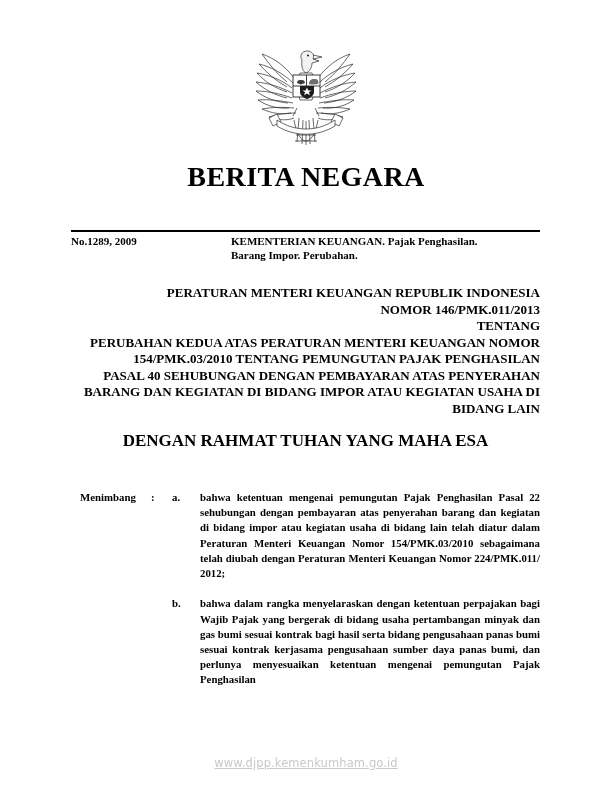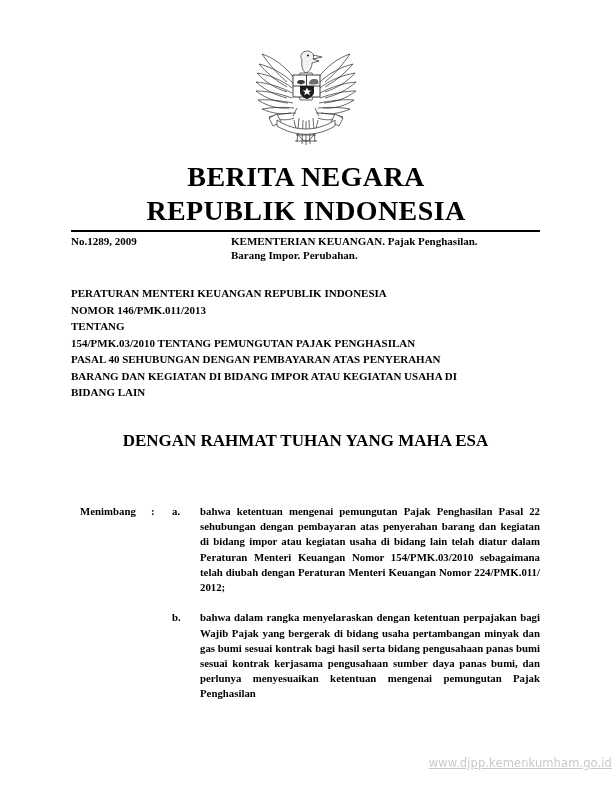--- a/index.html
+++ b/index.html
@@ -239,7 +239,6 @@
 
   <div class="masthead">
     <div class="line1">BERITA NEGARA</div>
-    <div class="line2">REPUBLIK INDONESIA</div>
   </div>
 
   <div class="rule"></div>

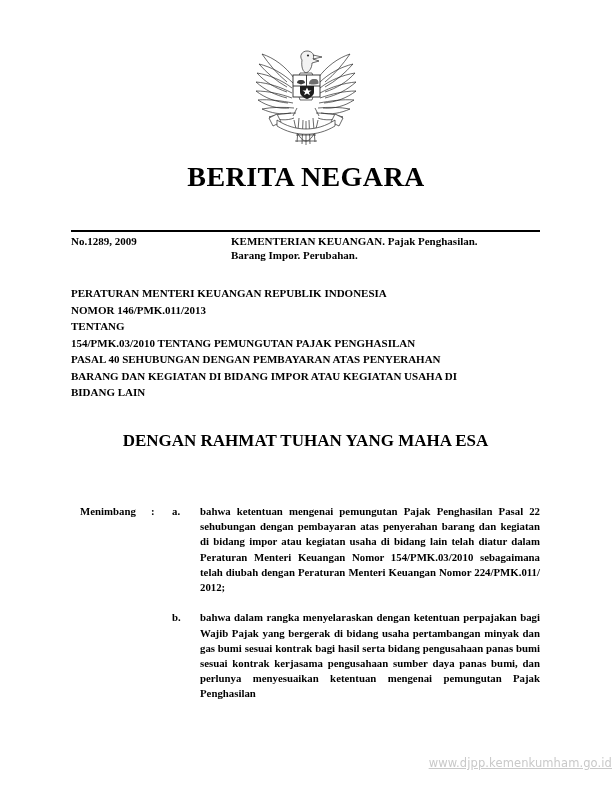--- a/index.html
+++ b/index.html
@@ -91,9 +91,9 @@
     left: 71px;
     top: 285px;
     width: 469px;
-    text-align: left;
-    font-weight: bold;
-    font-size: 11px;
+    text-align: right;
+    font-weight: bold;
+    font-size: 13px;
     line-height: 16.5px;
   }
   .titleblock .tline { display: block; }

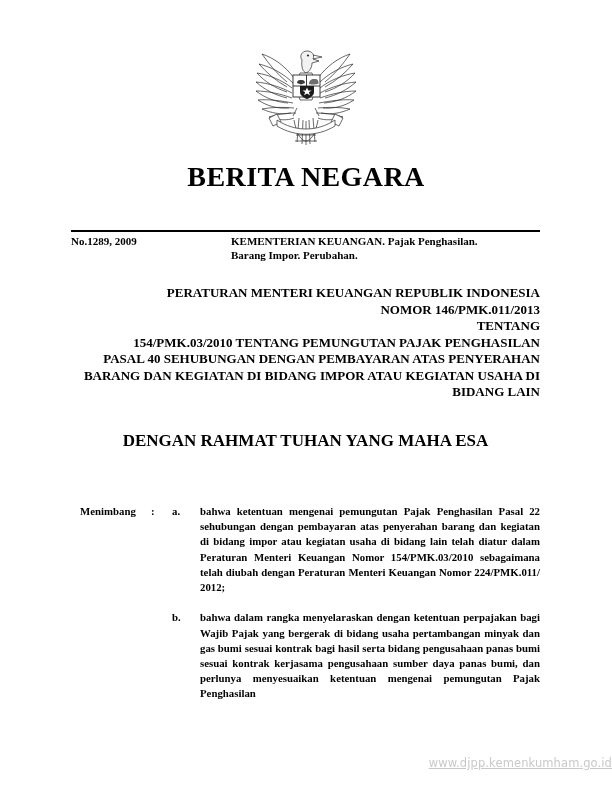--- a/index.html
+++ b/index.html
@@ -255,6 +255,7 @@
     <span class="tline">PERATURAN MENTERI KEUANGAN REPUBLIK INDONESIA</span>
     <span class="tline">NOMOR 146/PMK.011/2013</span>
     <span class="tline">TENTANG</span>
+    <span class="tline">PERUBAHAN KEDUA ATAS PERATURAN MENTERI KEUANGAN NOMOR</span>
     <span class="tline">154/PMK.03/2010 TENTANG PEMUNGUTAN PAJAK PENGHASILAN</span>
     <span class="tline">PASAL 40 SEHUBUNGAN DENGAN PEMBAYARAN ATAS PENYERAHAN</span>
     <span class="tline">BARANG DAN KEGIATAN DI BIDANG IMPOR ATAU KEGIATAN USAHA DI</span>

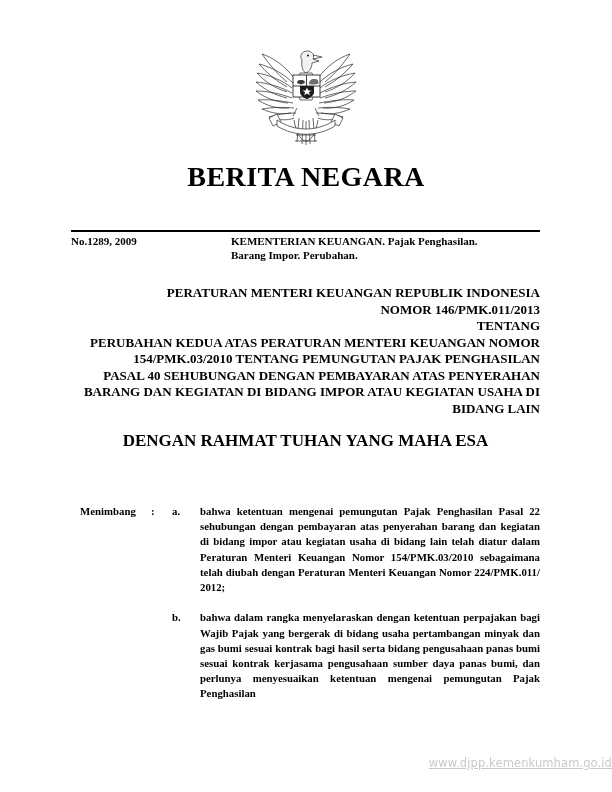--- a/index.html
+++ b/index.html
@@ -117,7 +117,6 @@
     width: 480px;
     font-size: 10.8px;
     line-height: 15.2px;
-    margin-top: 14px;
   }
   .cons-row {
     position: relative;

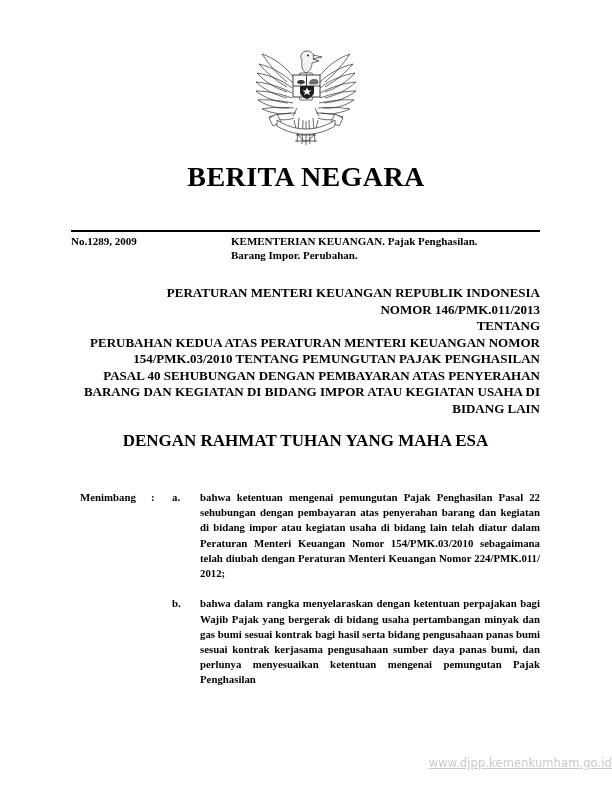--- a/index.html
+++ b/index.html
@@ -159,7 +159,7 @@
     left: 0;
     top: 753px;
     width: 612px;
-    text-align: right;
+    text-align: center;
     padding-right: 0;
     box-sizing: border-box;
   }

